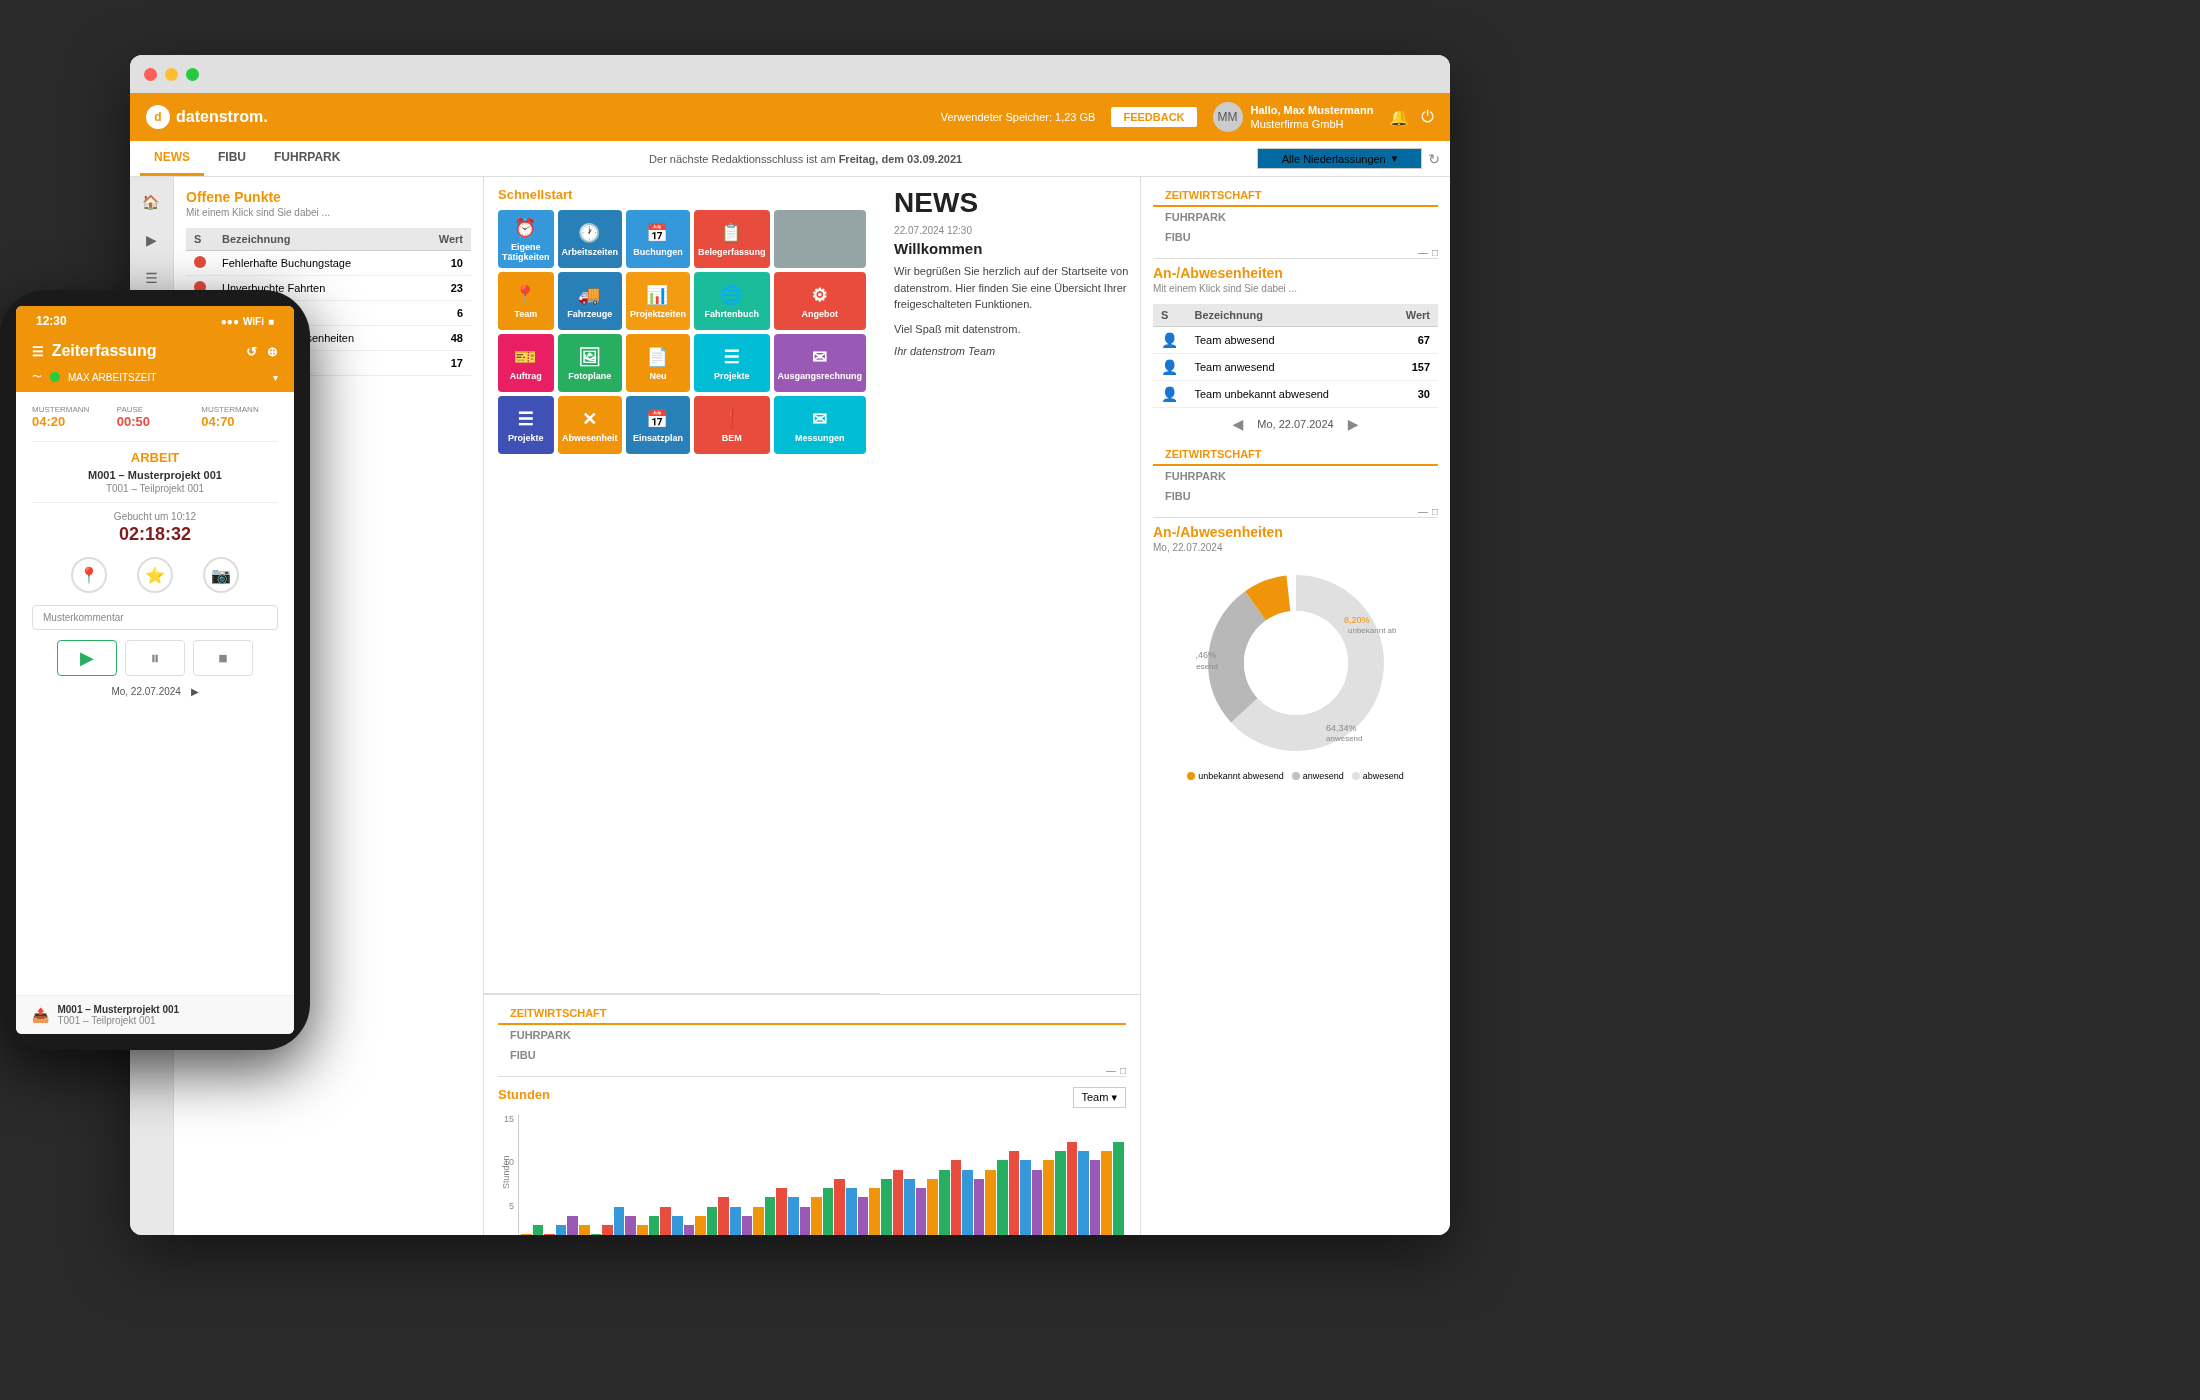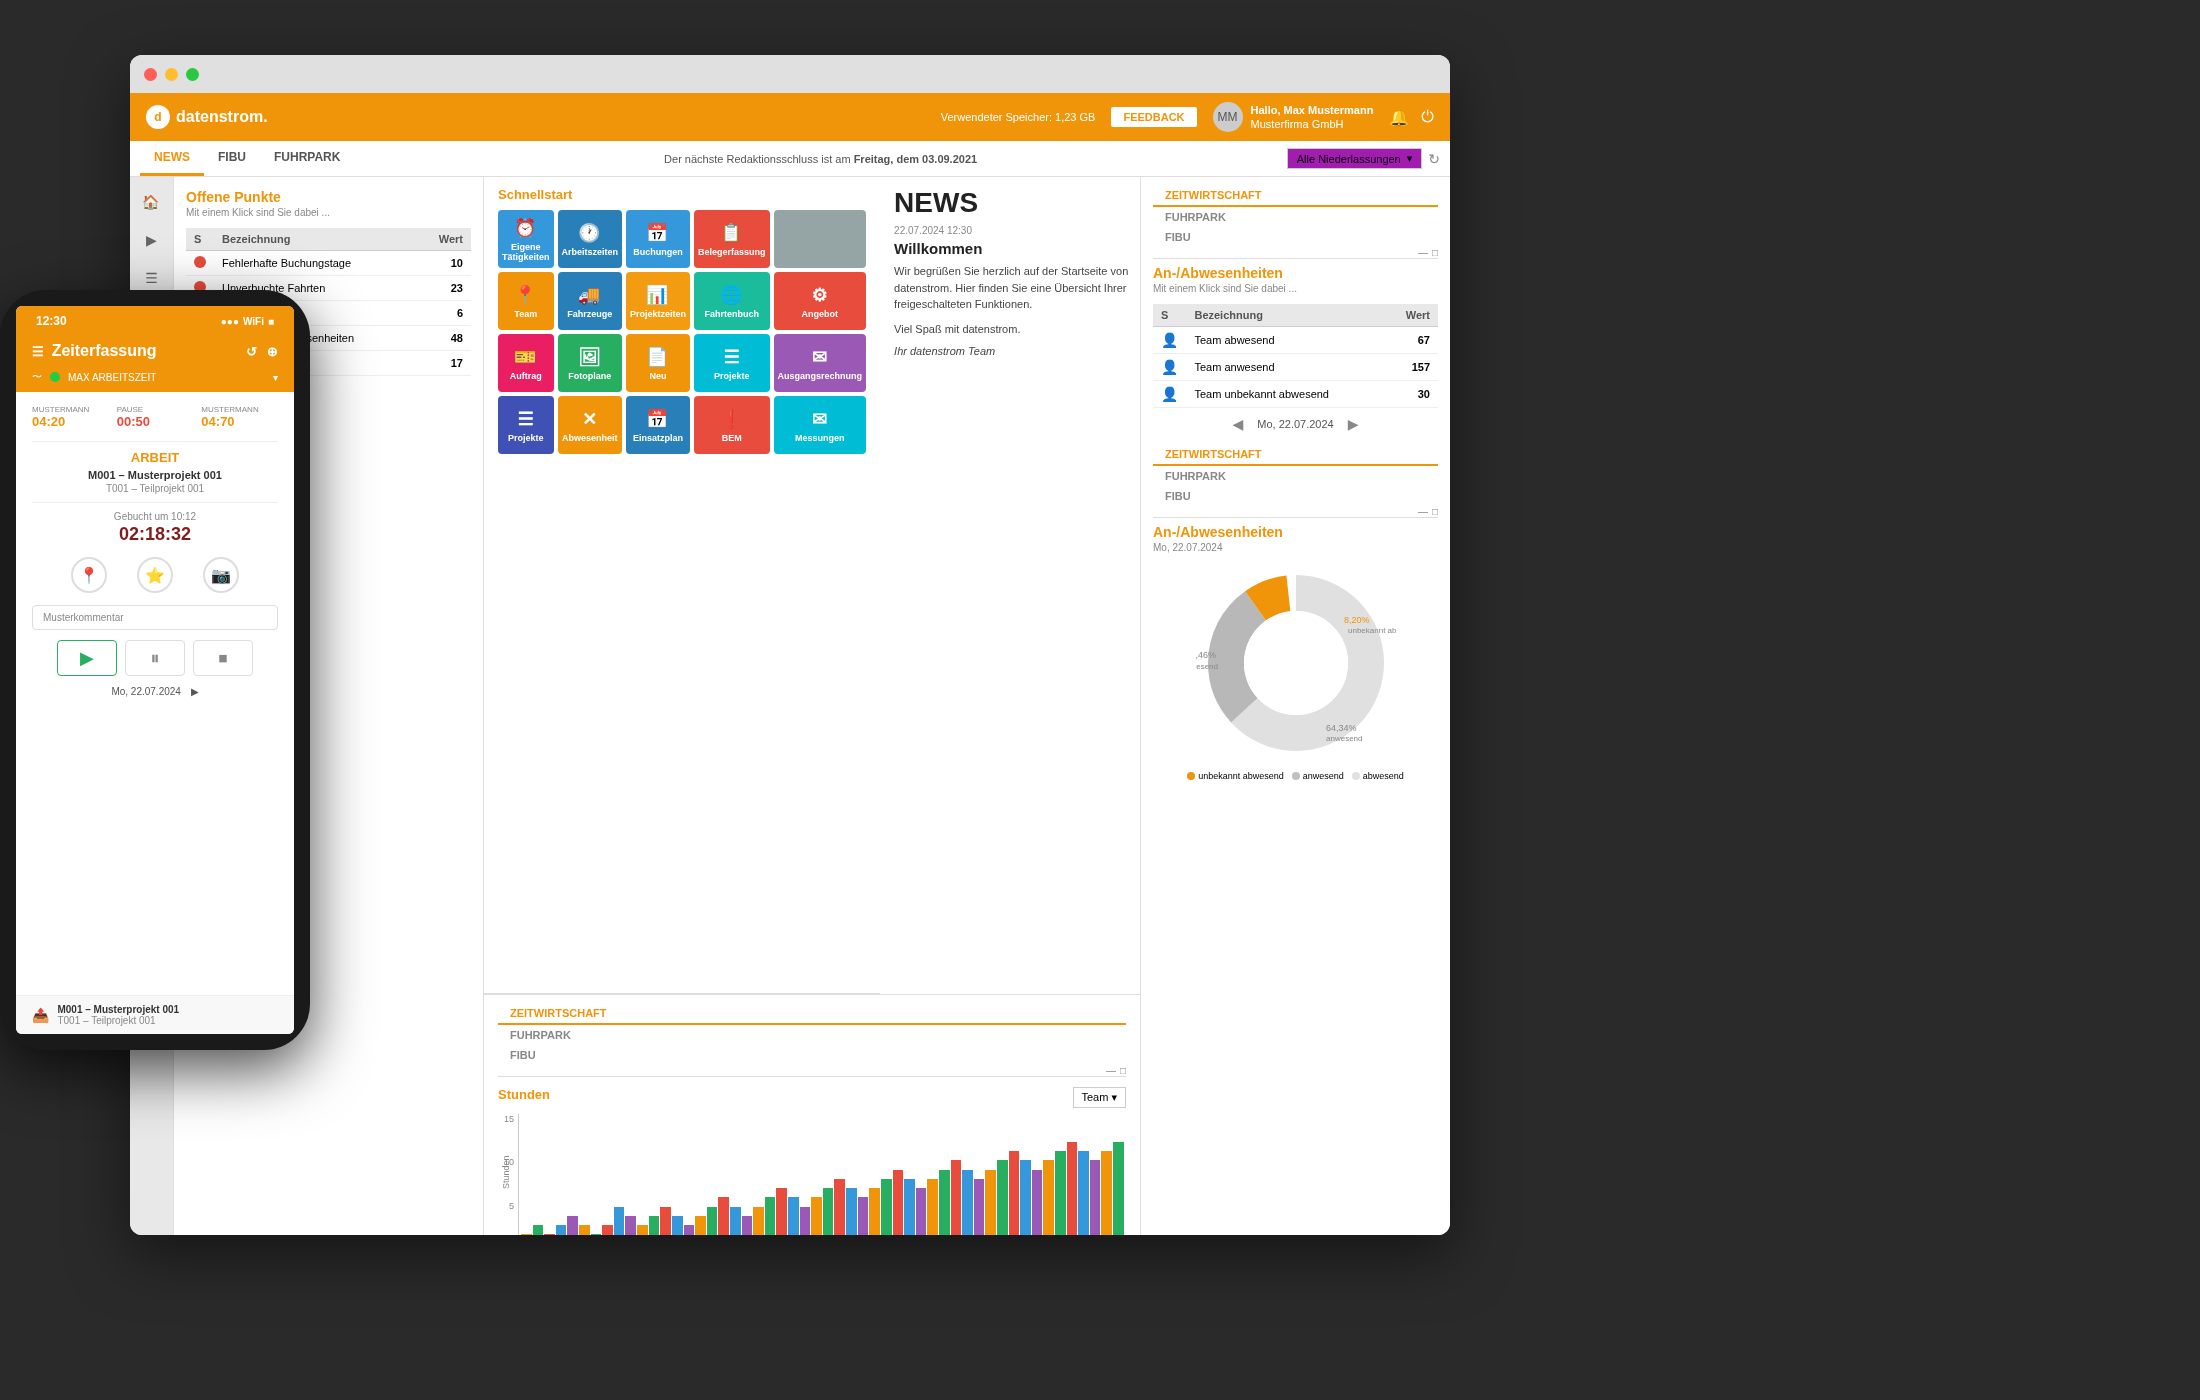--- a/index.html
+++ b/index.html
@@ -139,9 +139,9 @@
       gap: 6px;
       font-size: 11px;
       border: 1px solid #ccc;
-      padding: 3px 9px;
+      padding: 3px 24px;
       cursor: pointer;
-      background: #a21caf;
+      background: #0369a1;
     }
     .nav-refresh { color: #888; font-size: 14px; cursor: pointer; margin-left: 6px; }
 

